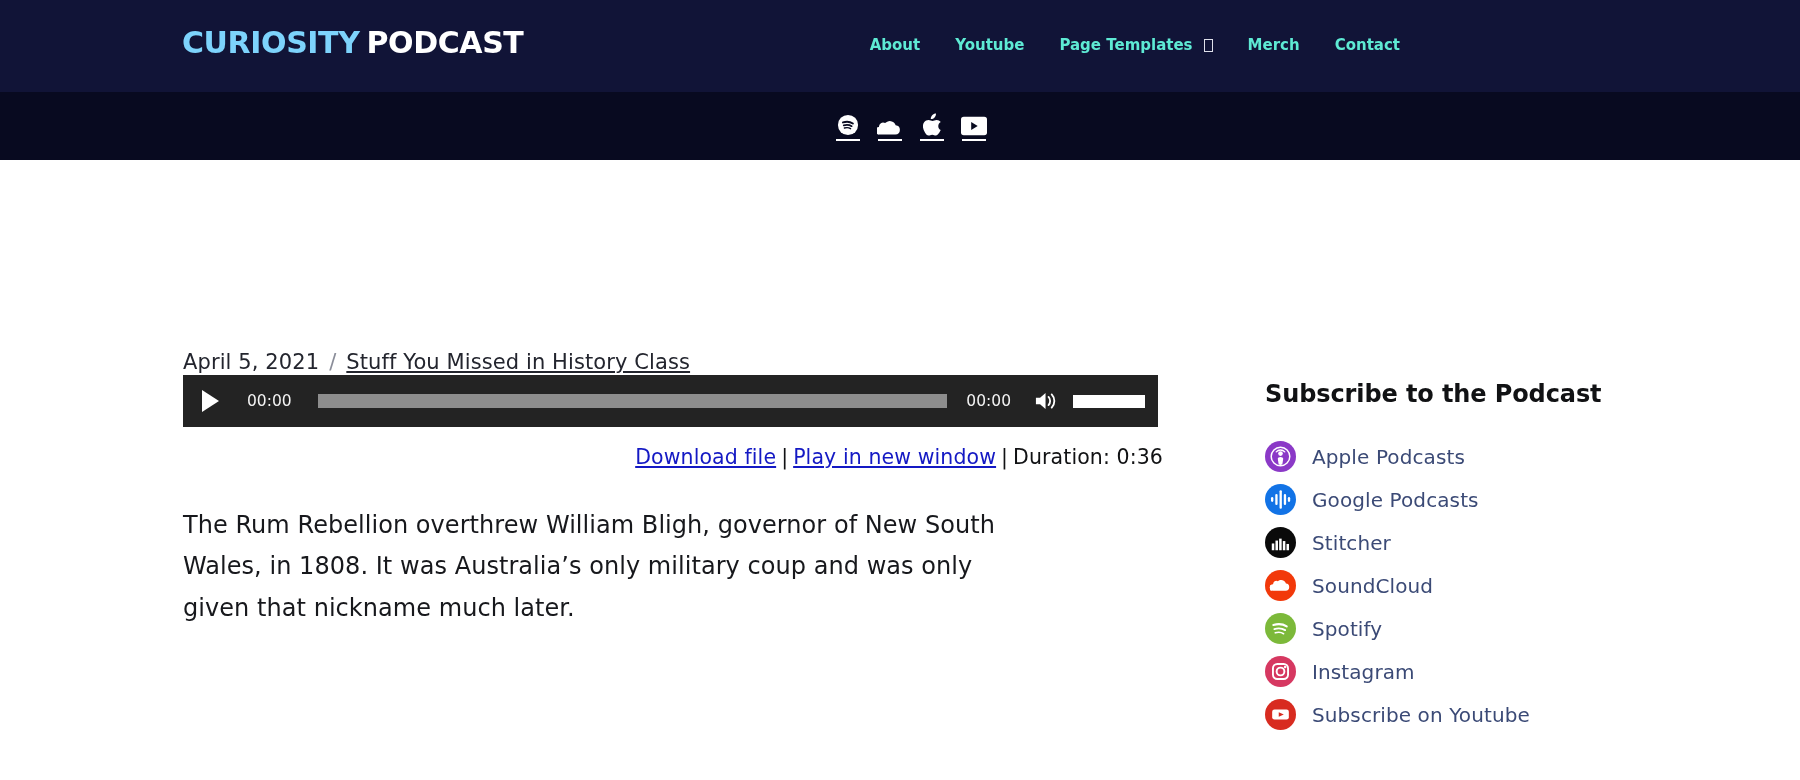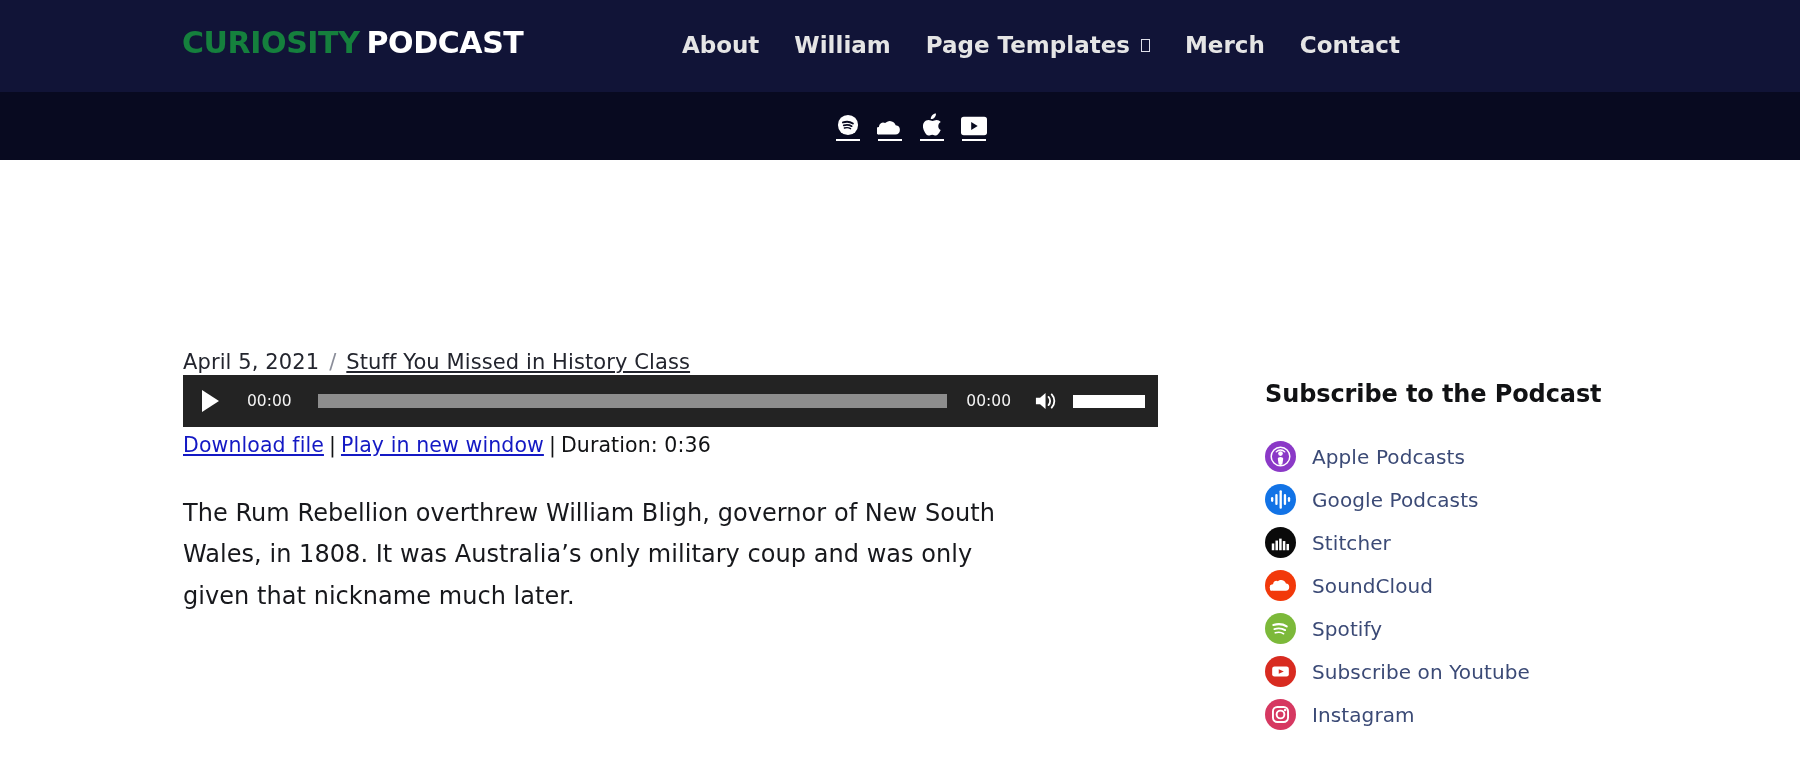--- a/index.html
+++ b/index.html
@@ -34,7 +34,7 @@
     line-height: 1;
     white-space: nowrap;
   }
-  .brand .b-curiosity { color: #15803d; }
+  .brand .b-curiosity { color: #7dd3fc; }
   .brand .b-podcast { color: #ffffff; margin-left: 7px; }
 
   .main-nav {

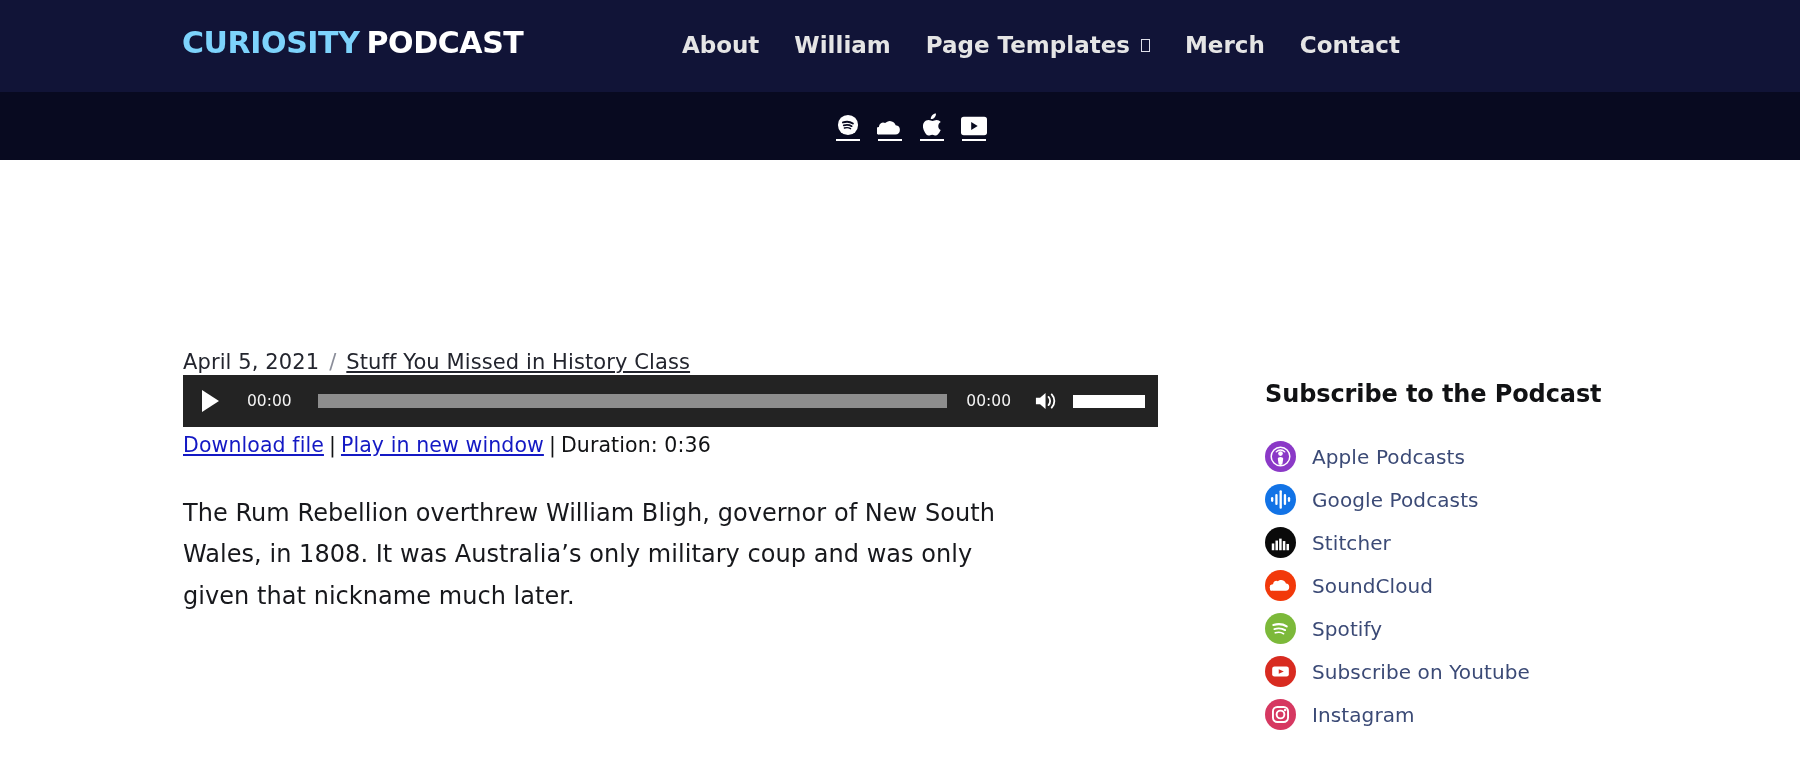--- a/index.html
+++ b/index.html
@@ -46,8 +46,8 @@
     gap: 0;
   }
   .nav-item {
-    color: #e5e5e5;
-    font-size: 23px;
+    color: #5eead4;
+    font-size: 15px;
     font-weight: bold;
     margin-left: 35px;
     white-space: nowrap;

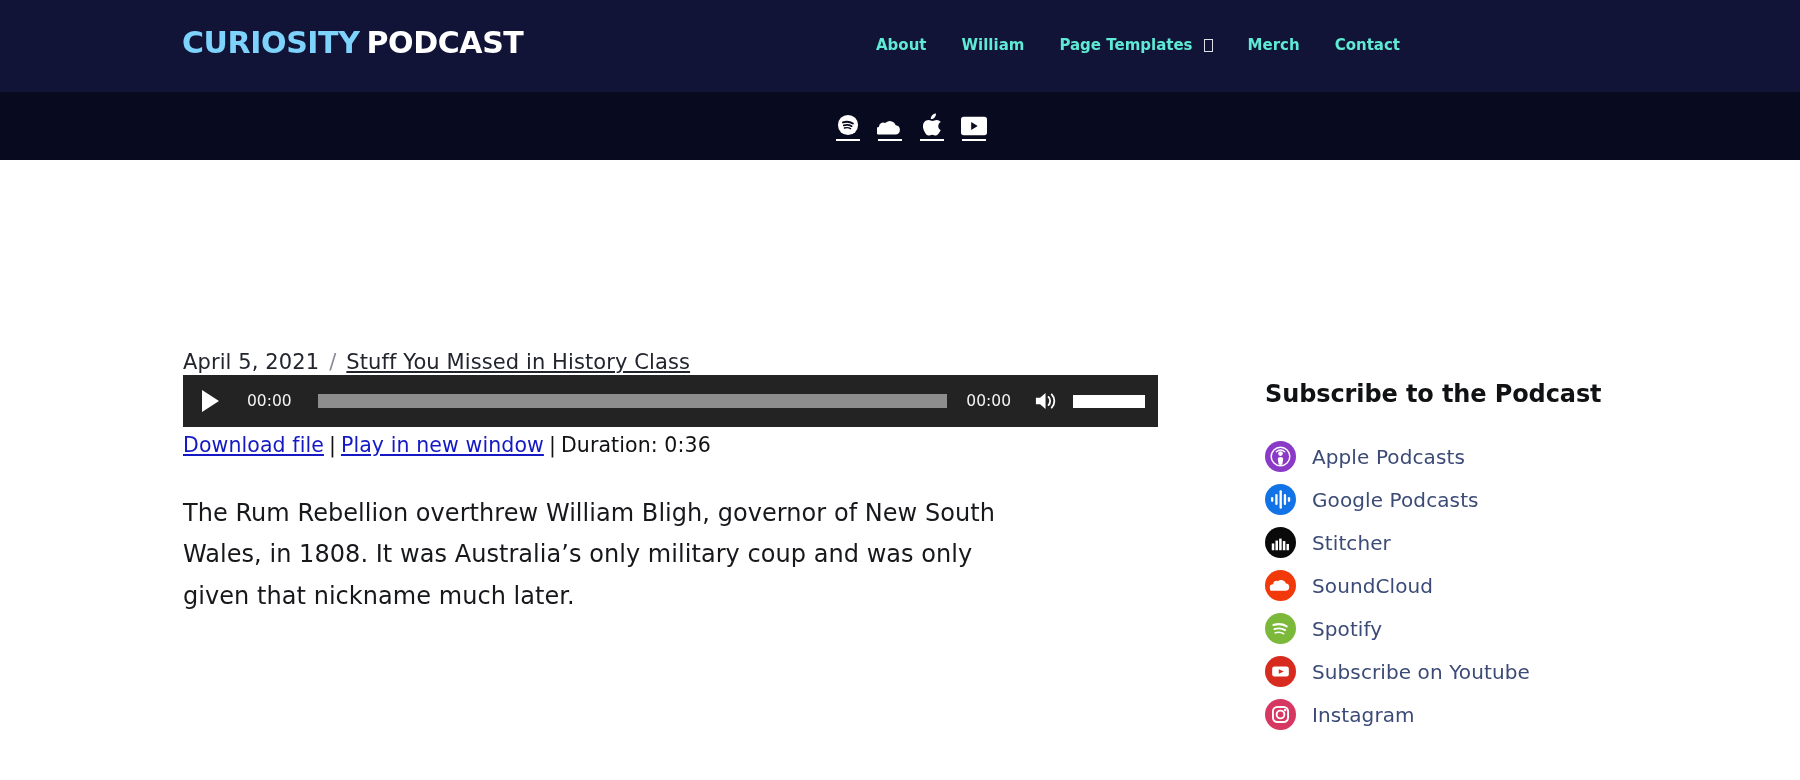--- a/index.html
+++ b/index.html
@@ -275,7 +275,7 @@
       <span>About</span>
     </div>
     <div class="nav-item">
-      <span>William</span>
+      <span>Youtube</span>
     </div>
     <div class="nav-item">
       <span>Page Templates</span>

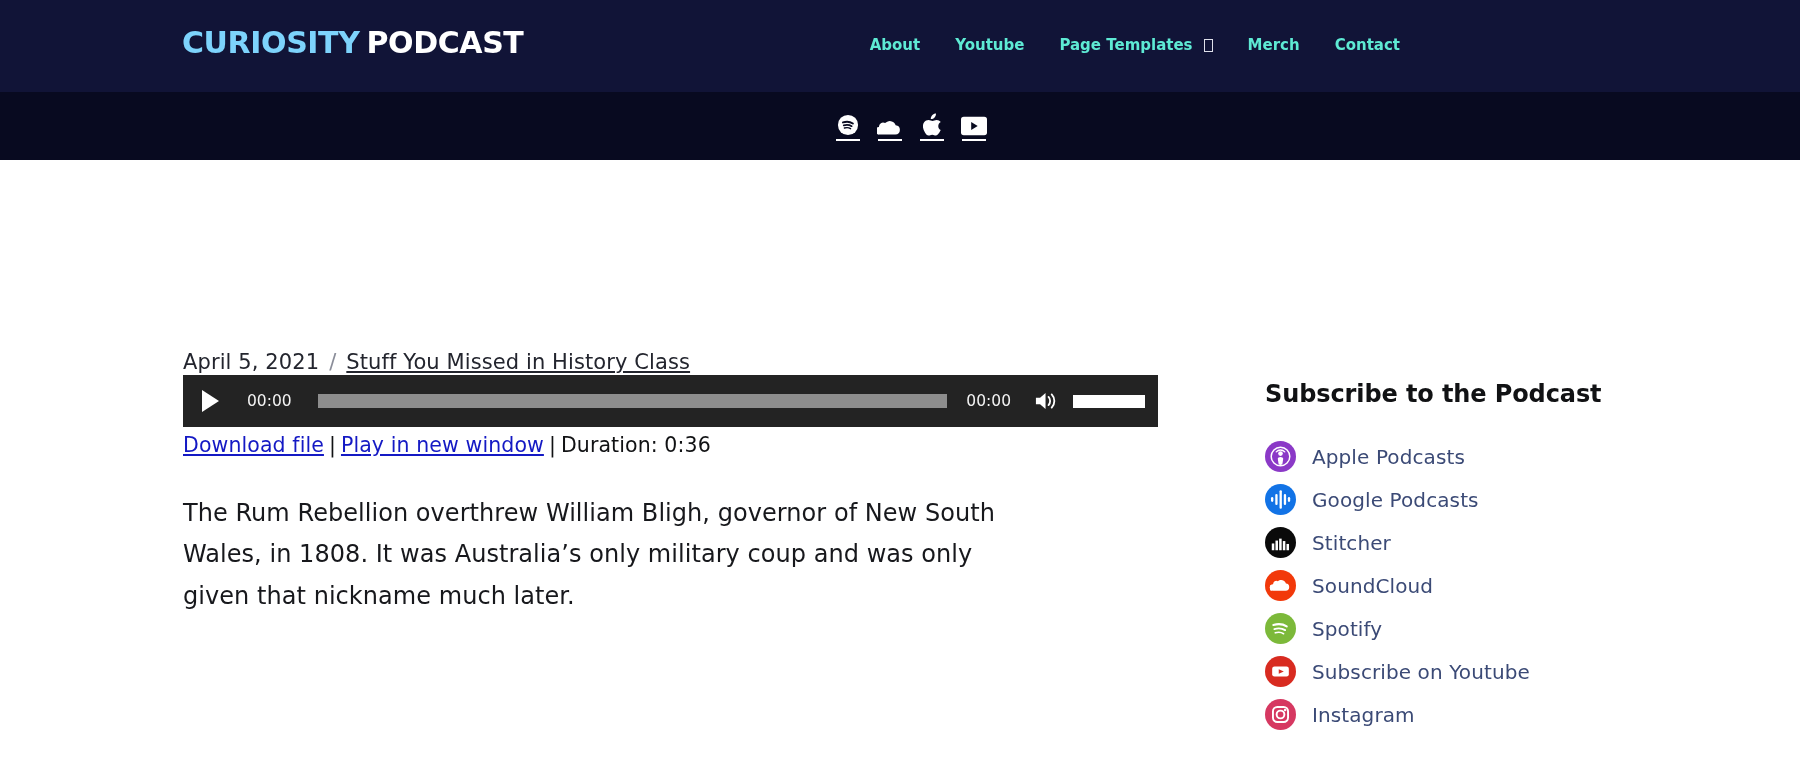--- a/index.html
+++ b/index.html
@@ -196,11 +196,12 @@
 
   
   .player-links {
-    margin-top: 2px;
+    margin-top: 14px;
     font-size: 20.5px;
     color: #111214;
     line-height: 1.65;
     letter-spacing: 0.1px;
+    text-align: right;
   }
   .player-links a {
     color: #1419c4;

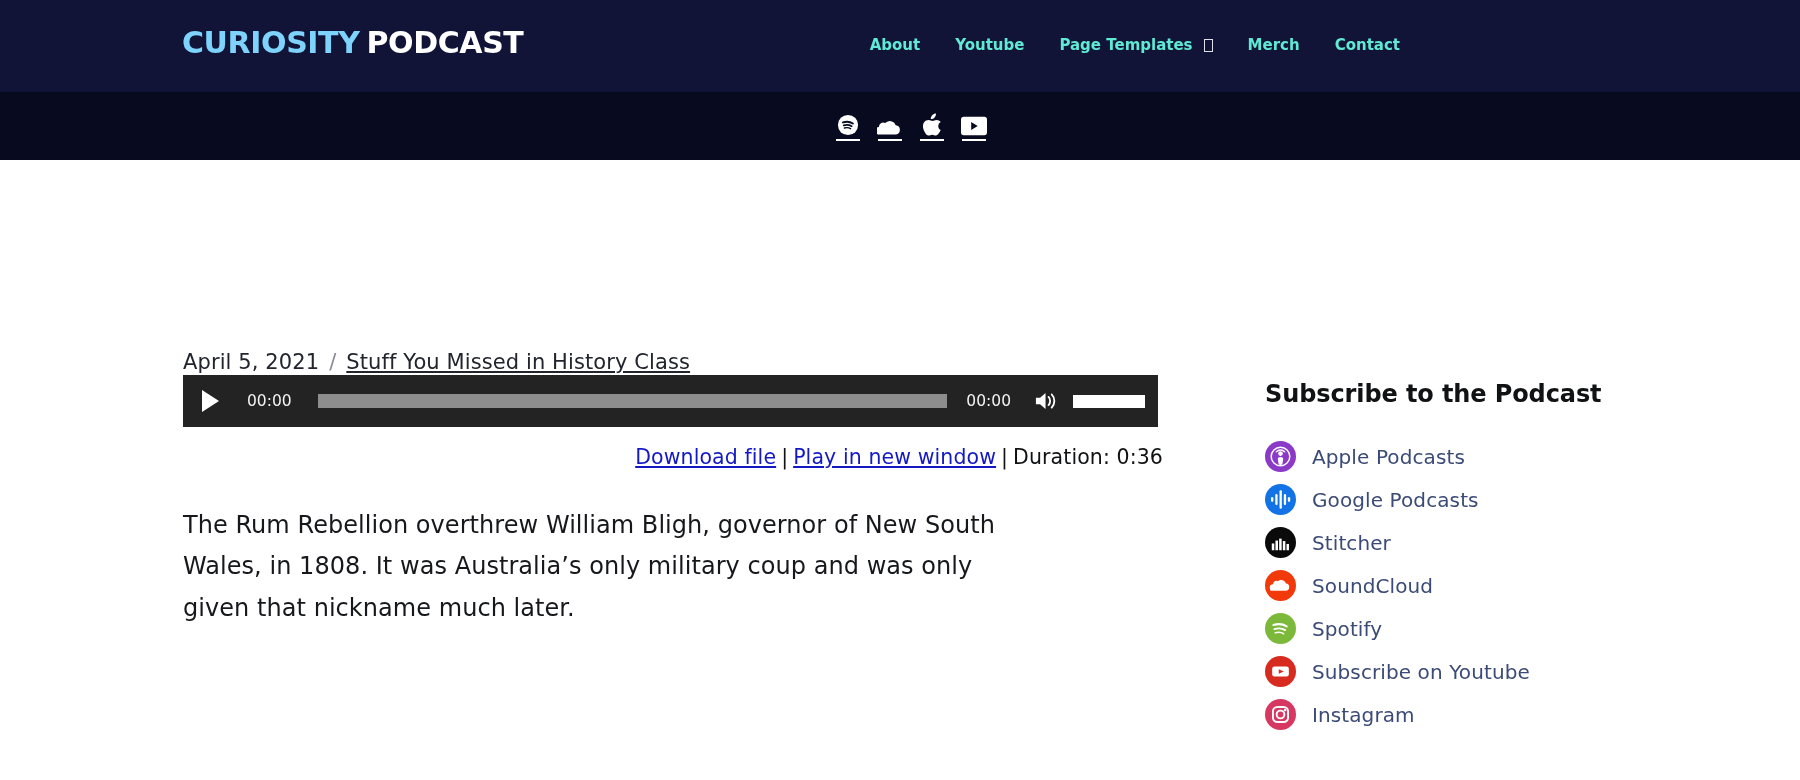--- a/index.html
+++ b/index.html
@@ -431,16 +431,6 @@
       </li>
 
       <li class="sub-item">
-        <span class="badge" style="background:#d82b20">
-          <svg width="31" height="31" viewBox="0 0 32 32" aria-hidden="true">
-            <rect x="7.4" y="10.8" width="17.2" height="10.4" rx="2.4" fill="#ffffff"></rect>
-            <path d="M14.2 13.6l5.2 2.4-5.2 2.4z" fill="#d82b20"></path>
-          </svg>
-        </span>
-        <span class="lbl">Subscribe on Youtube</span>
-      </li>
-
-      <li class="sub-item">
         <span class="badge" style="background:#d63861">
           <svg width="31" height="31" viewBox="0 0 32 32" aria-hidden="true">
             <rect x="8.2" y="8.2" width="15.6" height="15.6" rx="4.6" fill="none" stroke="#ffffff" stroke-width="2"></rect>
@@ -451,6 +441,16 @@
         <span class="lbl">Instagram</span>
       </li>
 
+      <li class="sub-item">
+        <span class="badge" style="background:#d82b20">
+          <svg width="31" height="31" viewBox="0 0 32 32" aria-hidden="true">
+            <rect x="7.4" y="10.8" width="17.2" height="10.4" rx="2.4" fill="#ffffff"></rect>
+            <path d="M14.2 13.6l5.2 2.4-5.2 2.4z" fill="#d82b20"></path>
+          </svg>
+        </span>
+        <span class="lbl">Subscribe on Youtube</span>
+      </li>
+
     </ul>
   </aside>
 

